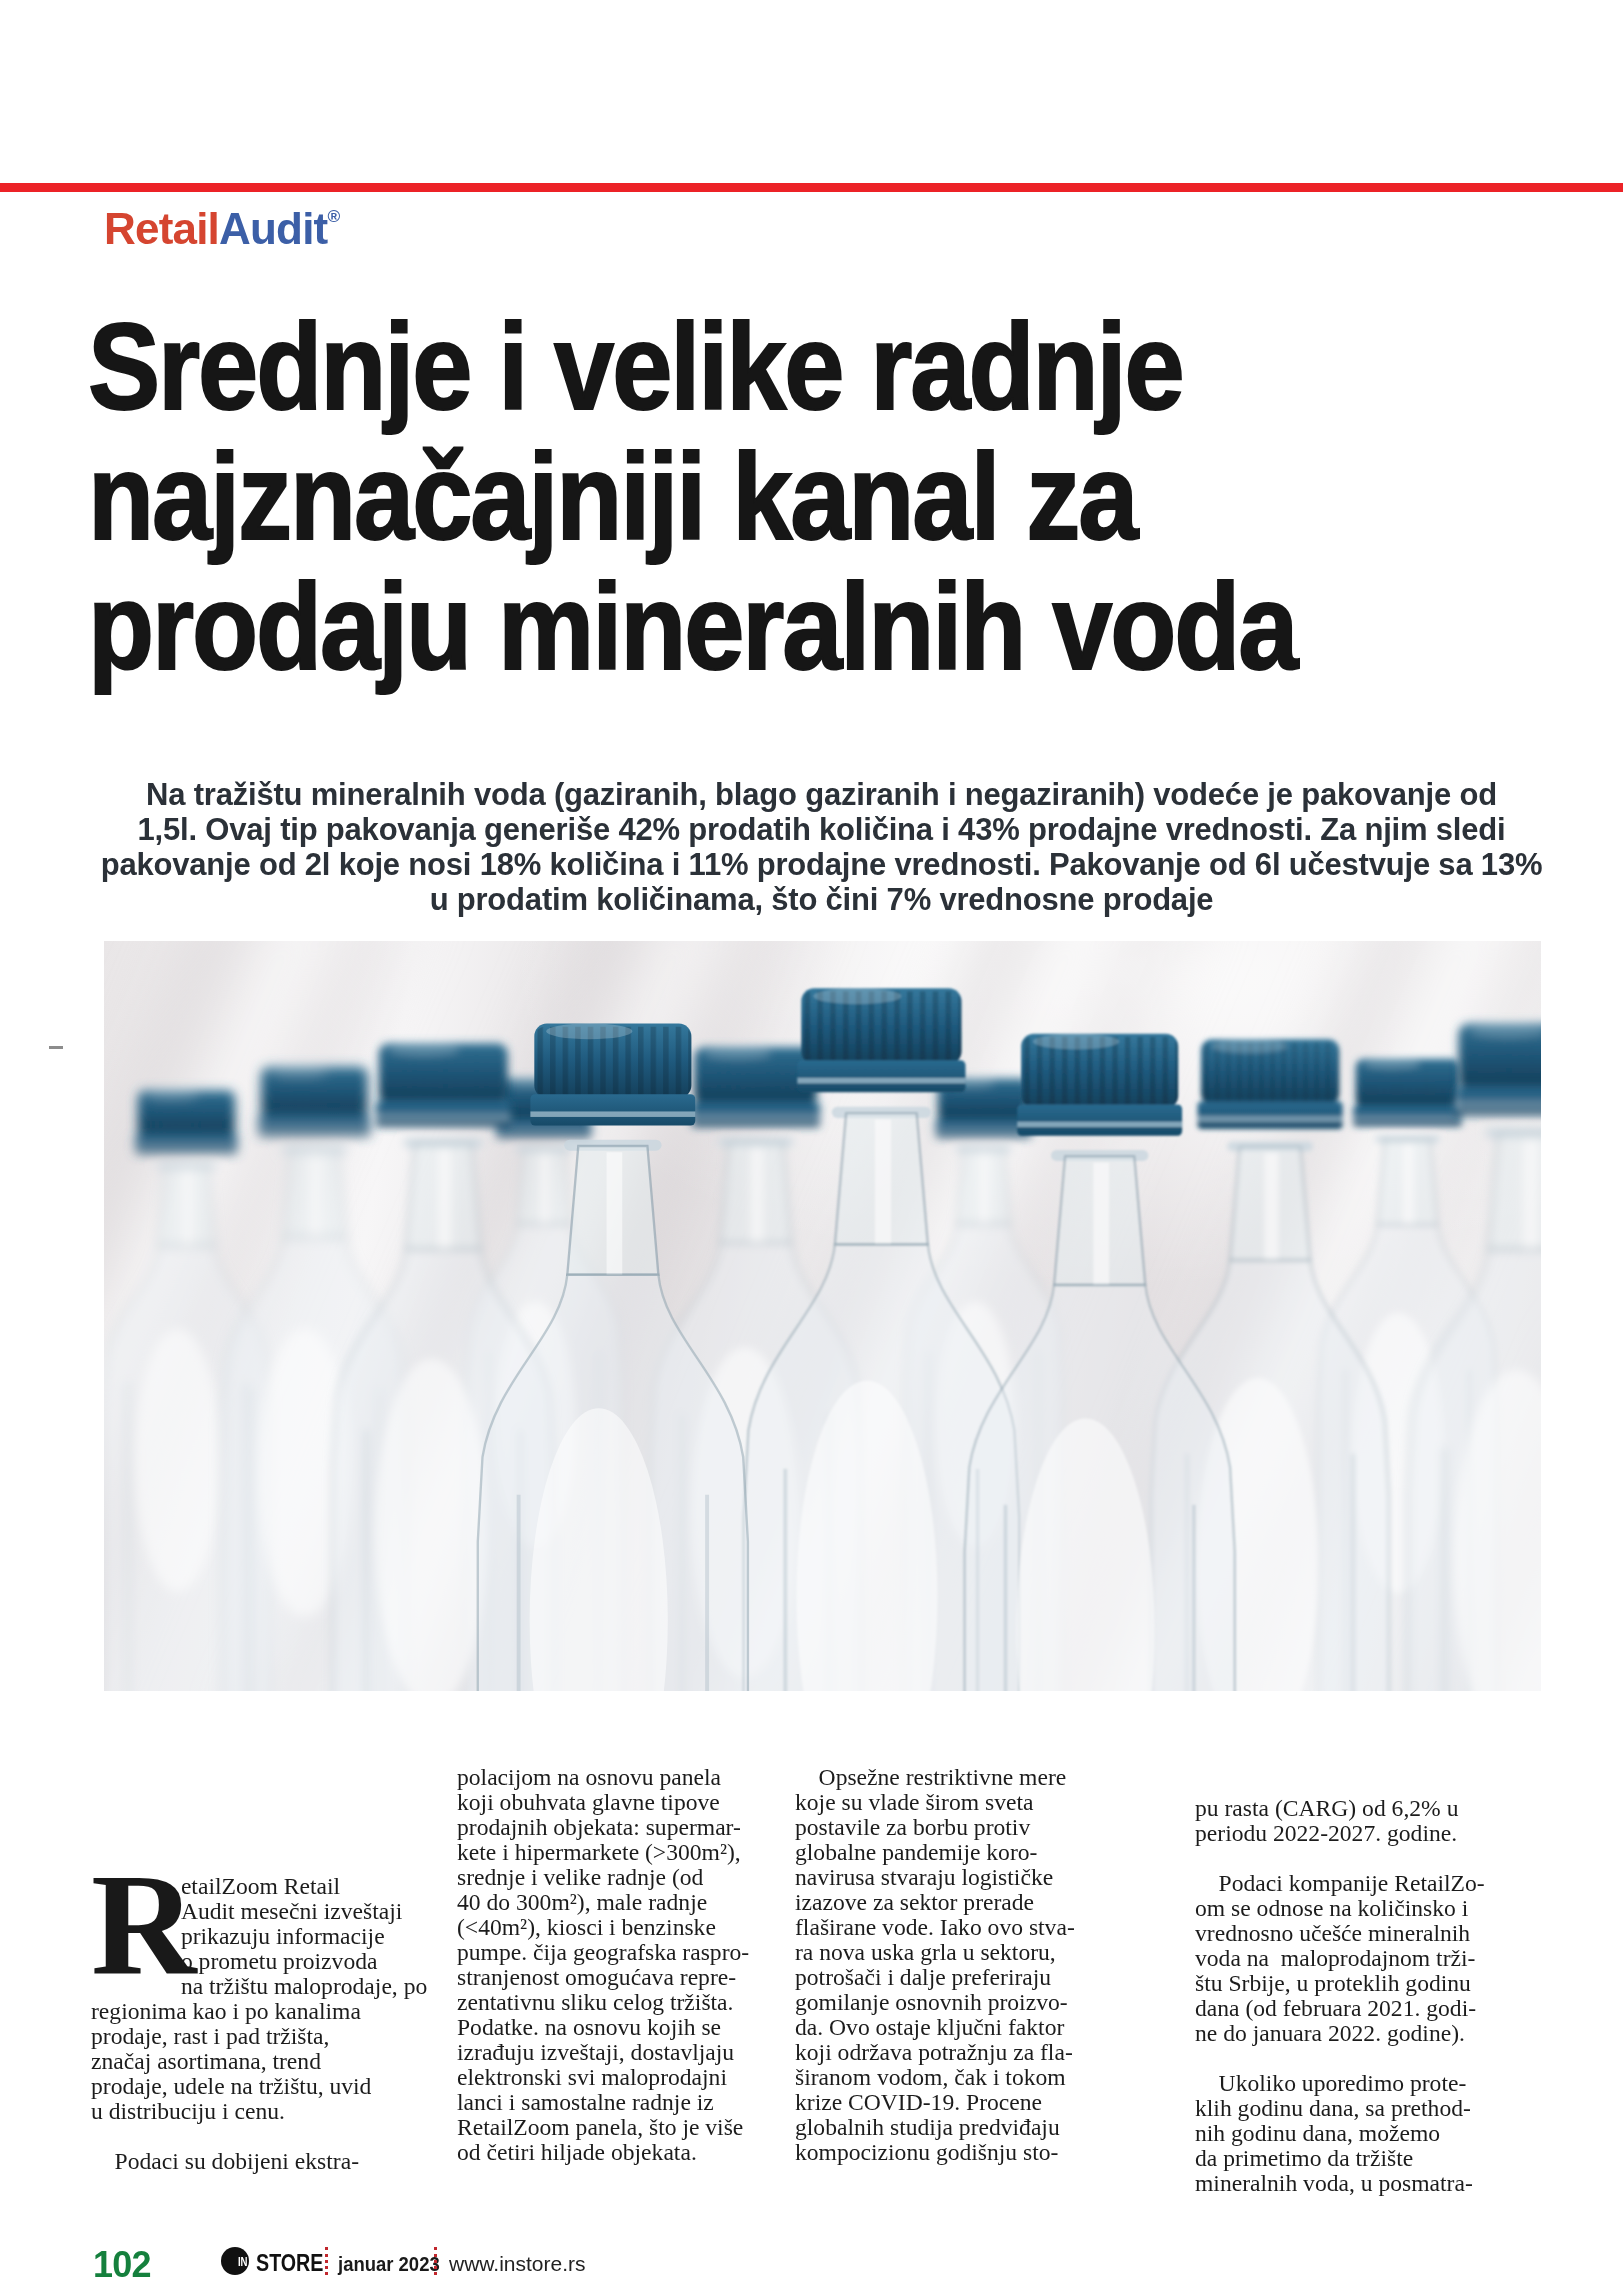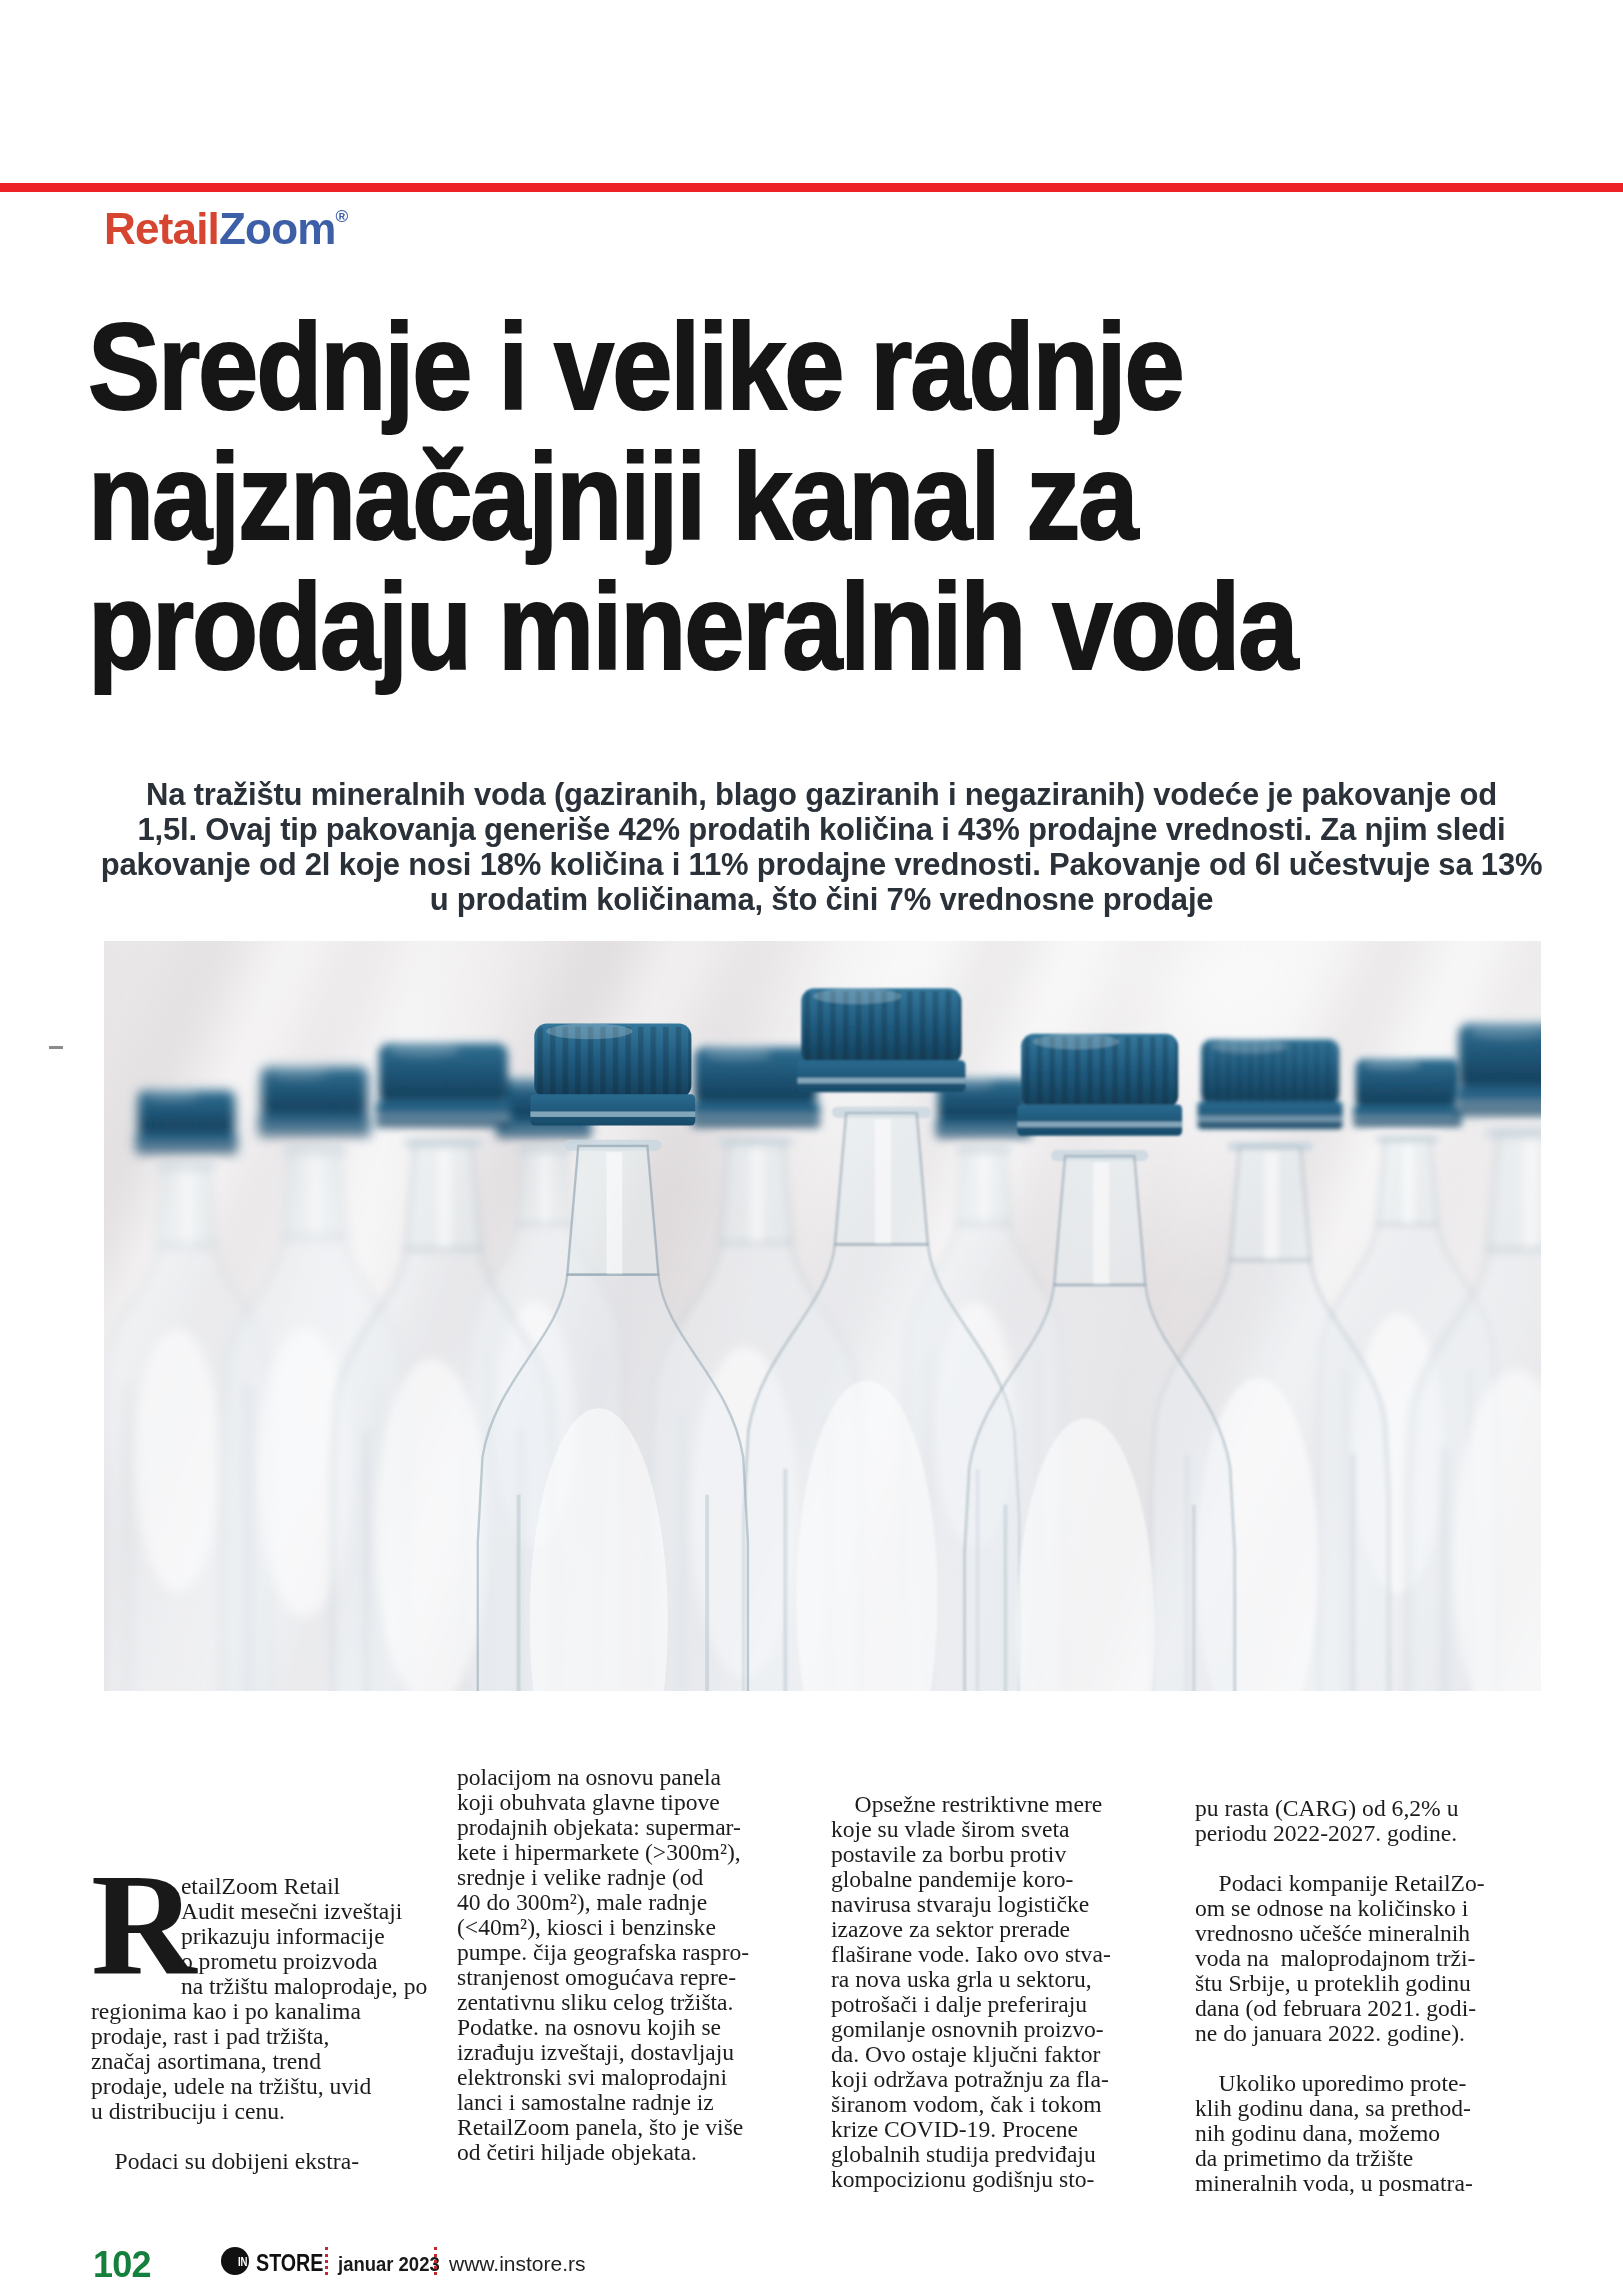--- a/index.html
+++ b/index.html
@@ -80,7 +80,7 @@
 
   <div class="redline"></div>
 
-  <div class="rzlogo"><span class="rz-retail">Retail</span><span class="rz-zoom">Zoom</span><span class="rz-reg">®</span></div>
+  <div class="rzlogo"><span class="rz-retail">Retail</span><span class="rz-zoom">Audit</span><span class="rz-reg">®</span></div>
 
   <div class="headline">
     <div class="hl">Srednje i velike radnje</div>

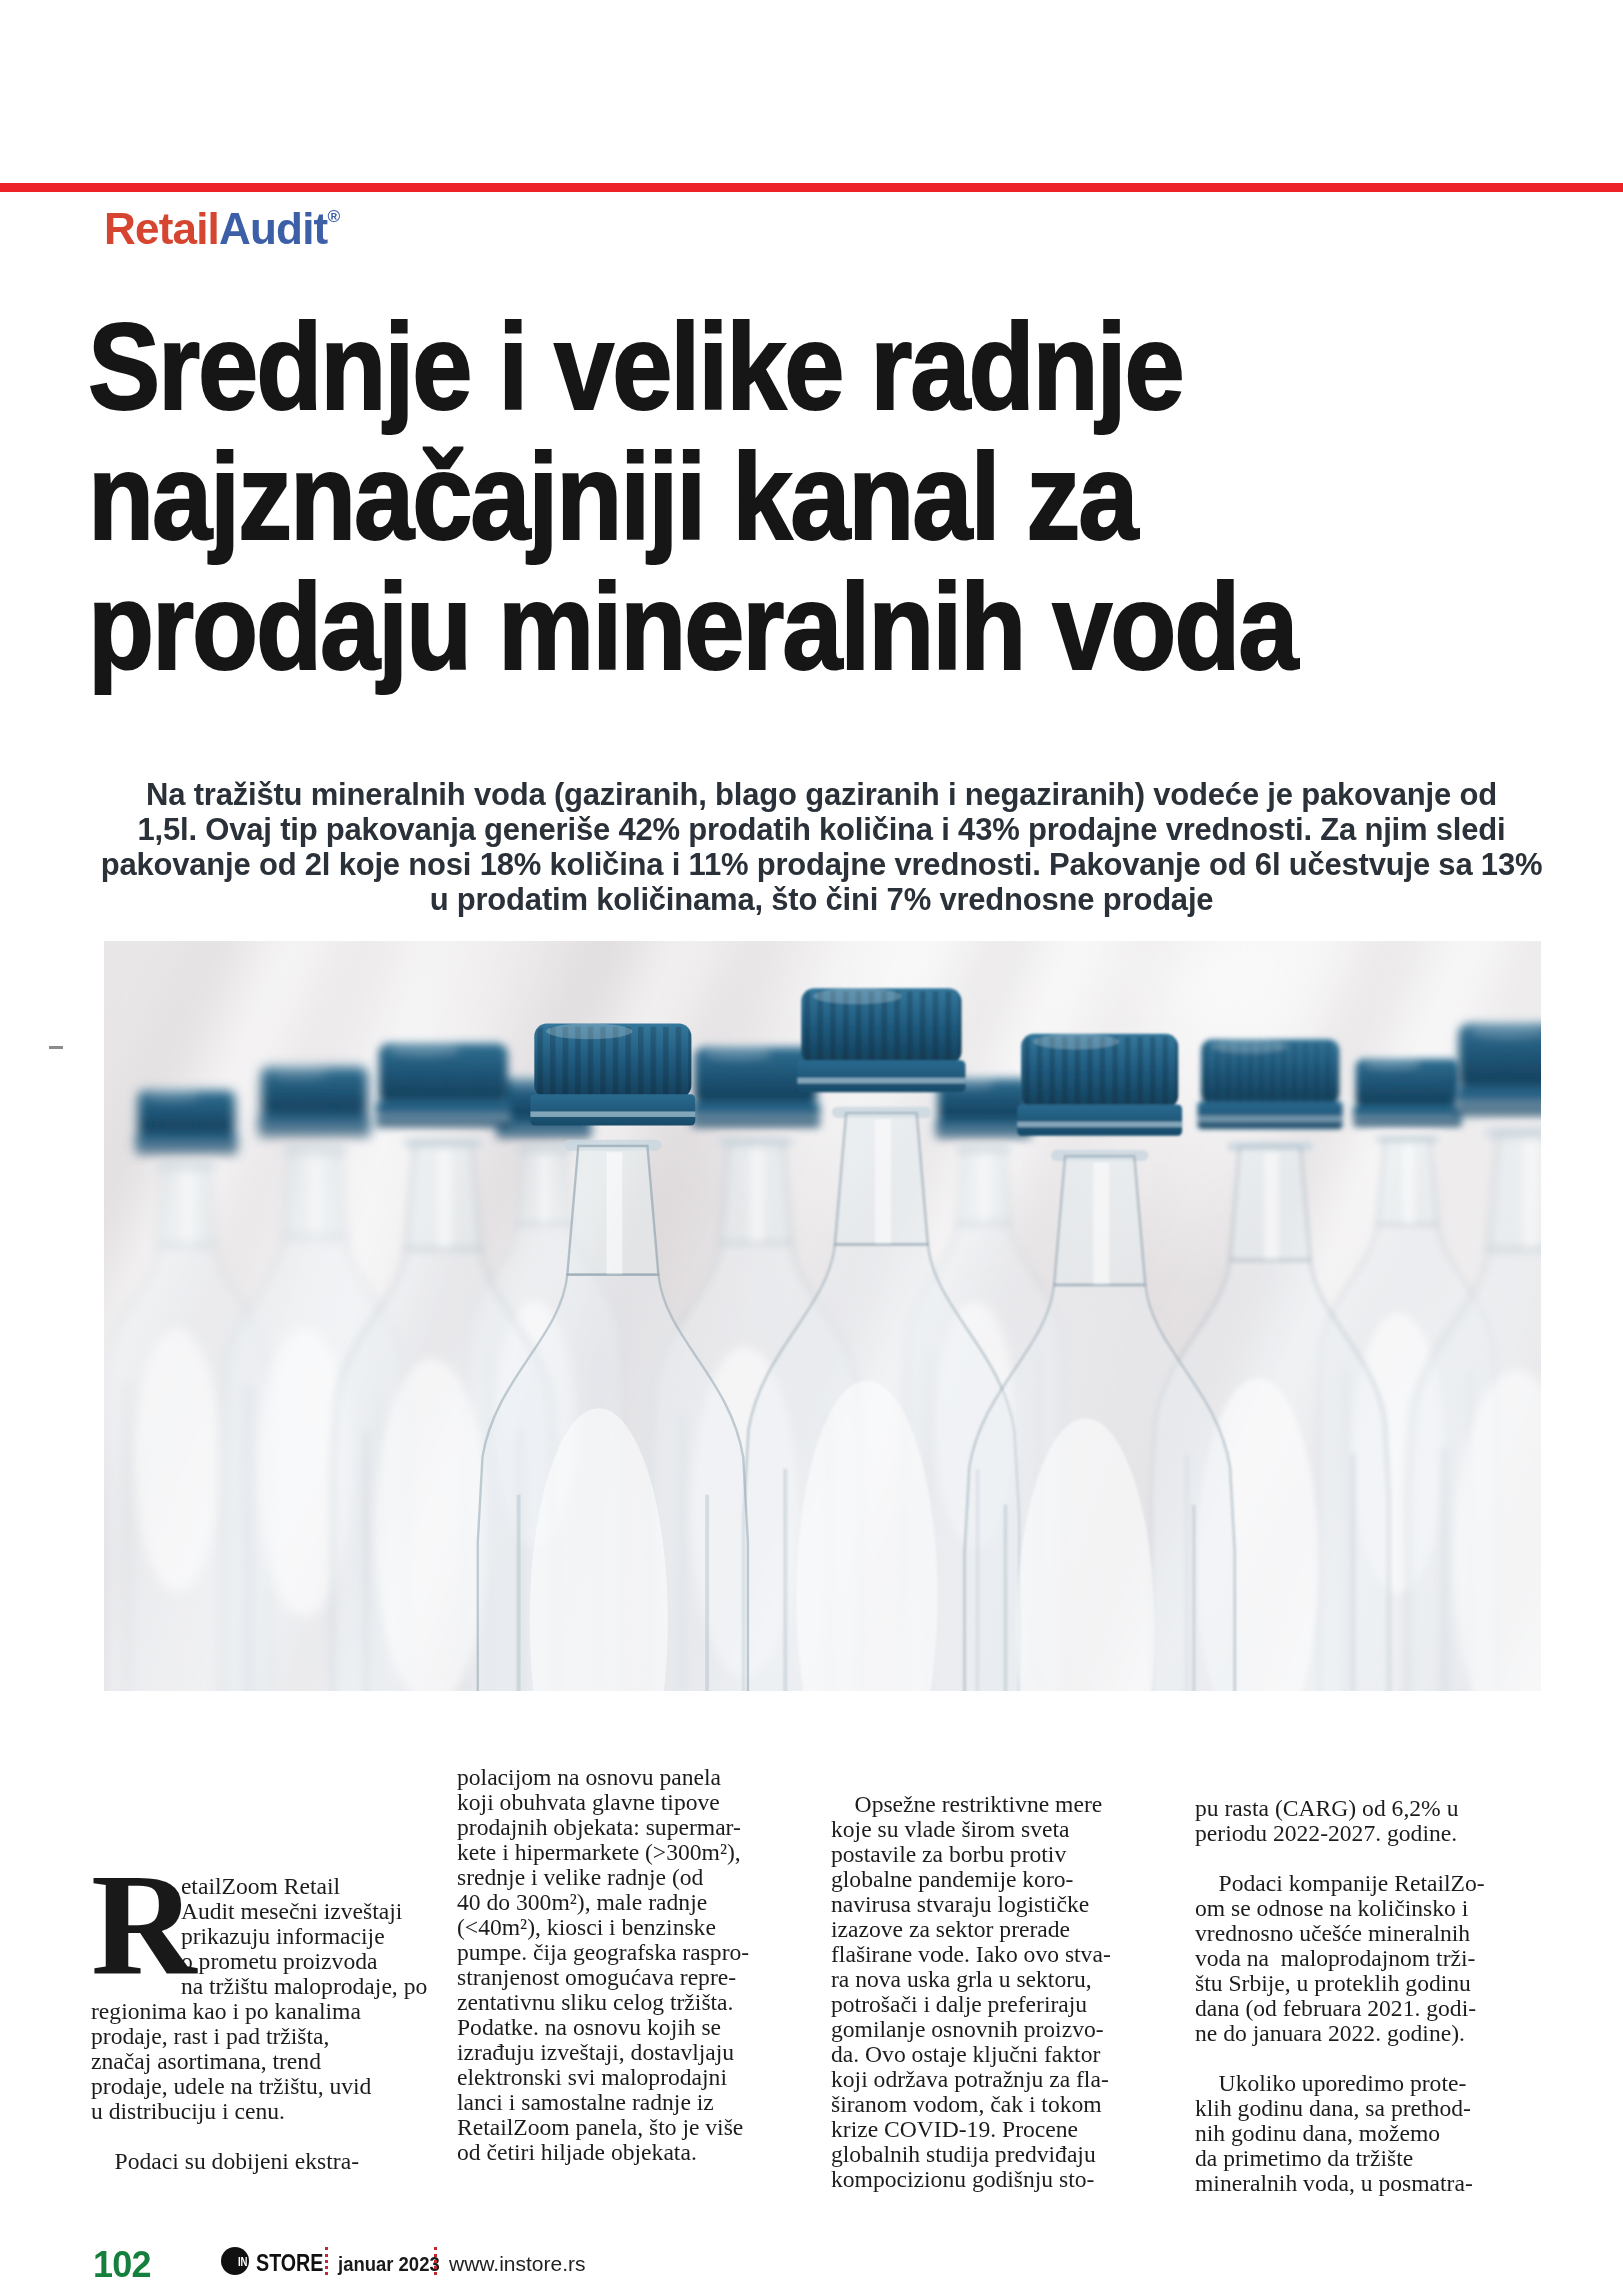--- a/index.html
+++ b/index.html
@@ -52,7 +52,7 @@
        font-size:23.6px;line-height:25px;color:#1c1c1c;white-space:pre-wrap;}
   .col1{left:91px;top:1874px;}
   .col2{left:457px;}
-  .col3{left:831px;margin-top:27px;}
+  .col3{left:795px;}
   .col4{left:1195px;margin-top:31px;}
   .dropcap{float:left;font-size:146px;line-height:93px;height:99px;width:82px;
        font-weight:700;color:#191919;margin:4.7px 7.9px 0 0;font-family:"Liberation Serif", serif;}

